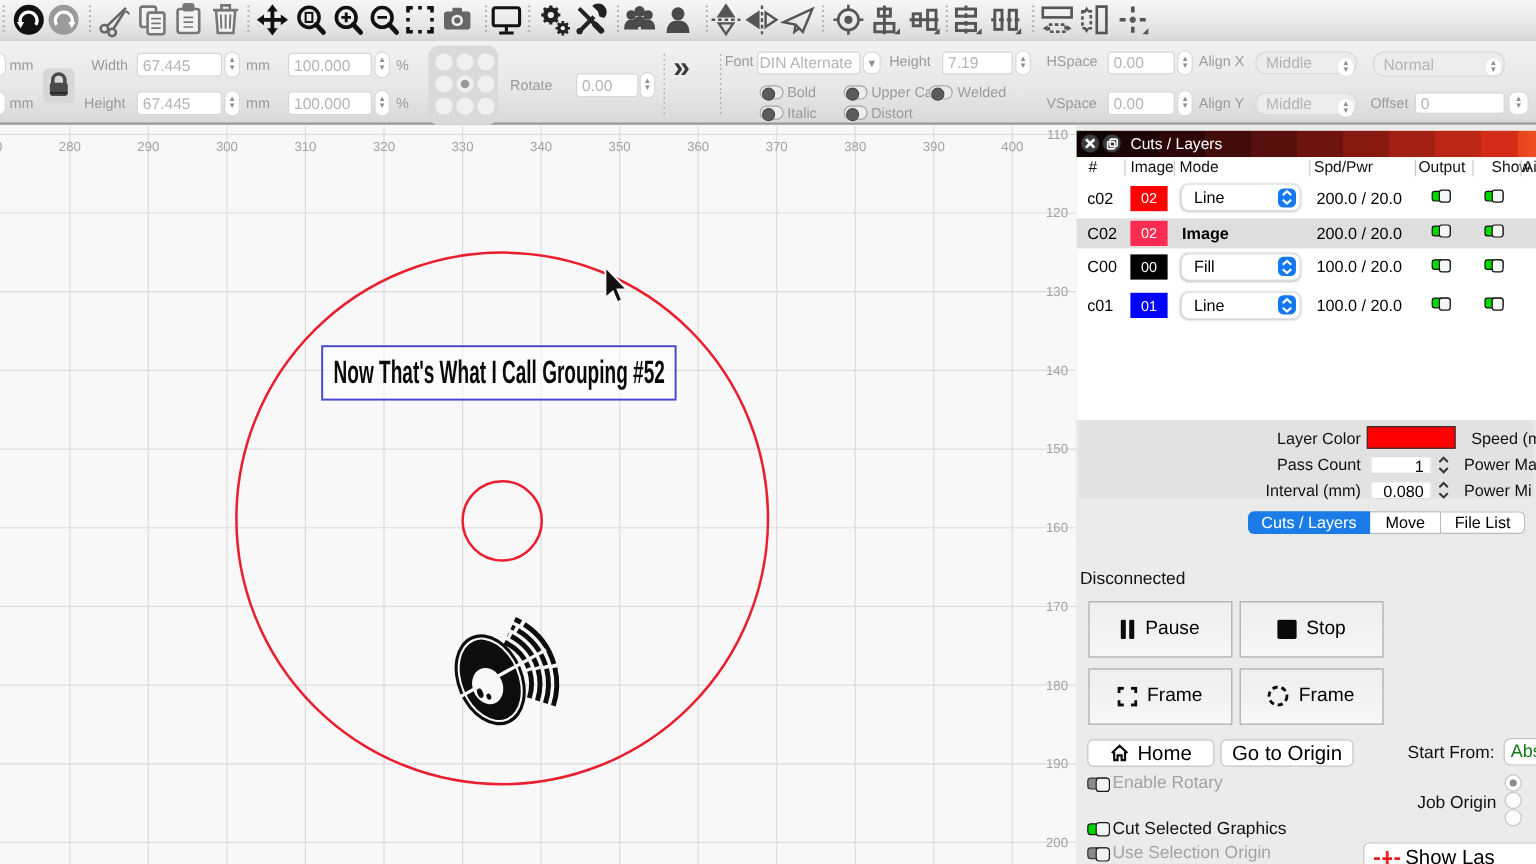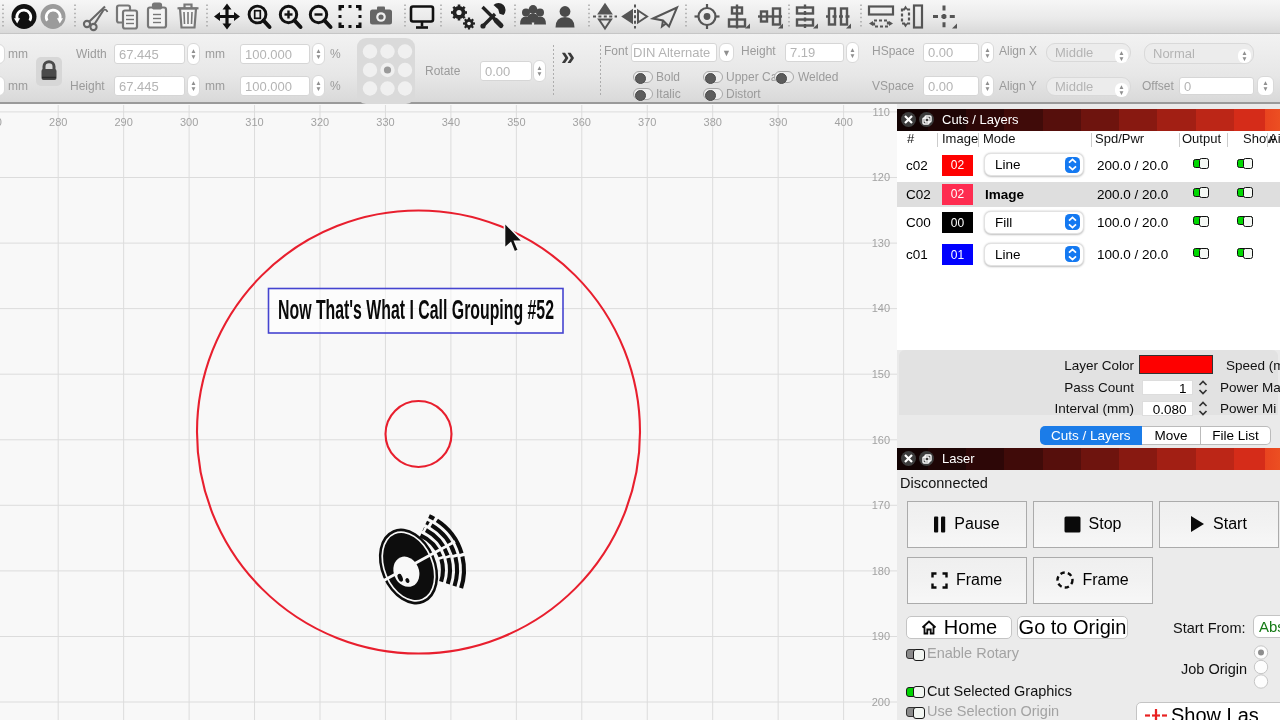--- a/index.html
+++ b/index.html
@@ -574,20 +574,6 @@
 </div>
 
 <div class="abs" id="laser" style="left:897px; top:447.5px; width:383px; height:272.5px; background:#ebebeb; overflow:hidden;">
-  <div class="abs ptitle" style="left:0; top:0; width:383px;">
-    <span class="tbtn" style="margin-left:4px;">
-        <svg width="9" height="9">
-          <path d="M1 1 L8 8 M8 1 L1 8" stroke="#fff" stroke-width="2.2"></path>
-        </svg>
-      </span>
-    <span class="tbtn">
-        <svg width="10" height="10" fill="none" stroke="#fff" stroke-width="1.4">
-          <rect x="3" y="1" width="6" height="6" rx="1"></rect>
-          <rect x="1" y="3" width="6" height="6" rx="1"></rect>
-        </svg>
-      </span>
-    <span style="margin-left:5px;">Laser</span>
-  </div>
   <div class="abs" style="left:3px; top:27.5px; font-size:14.5px; color:#111;">Disconnected</div>
 
   <div class="abs lbtn" style="left:9.5px; top:53px; width:120px; height:47px;">

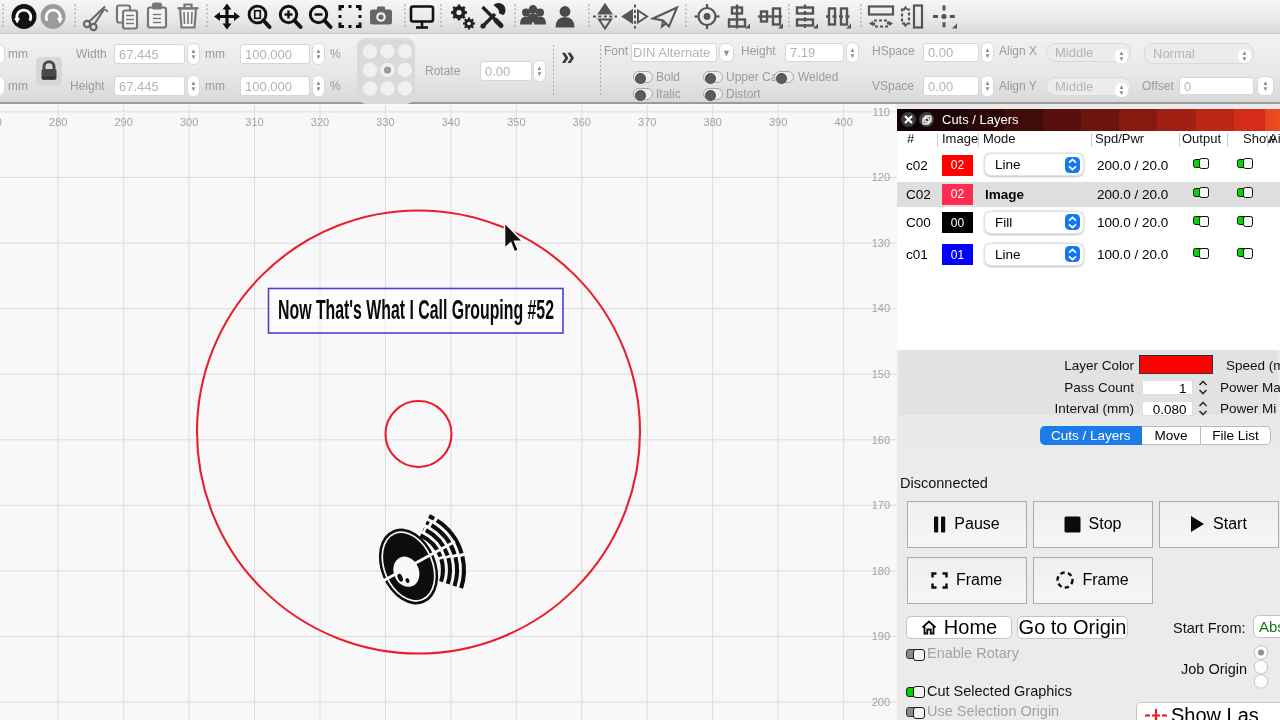--- a/index.html
+++ b/index.html
@@ -585,10 +585,6 @@
     <svg width="17" height="17" style="margin-right:8px;">
         <rect x="0.5" y="0.5" width="16" height="16" rx="1.5" fill="#0a0a0a"></rect>
       </svg>Stop</div>
-  <div class="abs lbtn" style="left:261.5px; top:53px; width:120px; height:47px;">
-    <svg width="15" height="18" style="margin-right:8px;">
-        <path d="M1 1 L14 9 L1 17 Z" fill="#0a0a0a"></path>
-      </svg>Start</div>
   <div class="abs lbtn" style="left:9.5px; top:109px; width:120px; height:47px;">
     <svg width="17" height="17" style="margin-right:8px;" fill="none" stroke="#0a0a0a" stroke-width="2.4">
         <path d="M1.5 5.5 L1.5 1.5 L5.5 1.5 M11.5 1.5 L15.5 1.5 L15.5 5.5 M15.5 11.5 L15.5 15.5 L11.5 15.5 M5.5 15.5 L1.5 15.5 L1.5 11.5"></path>

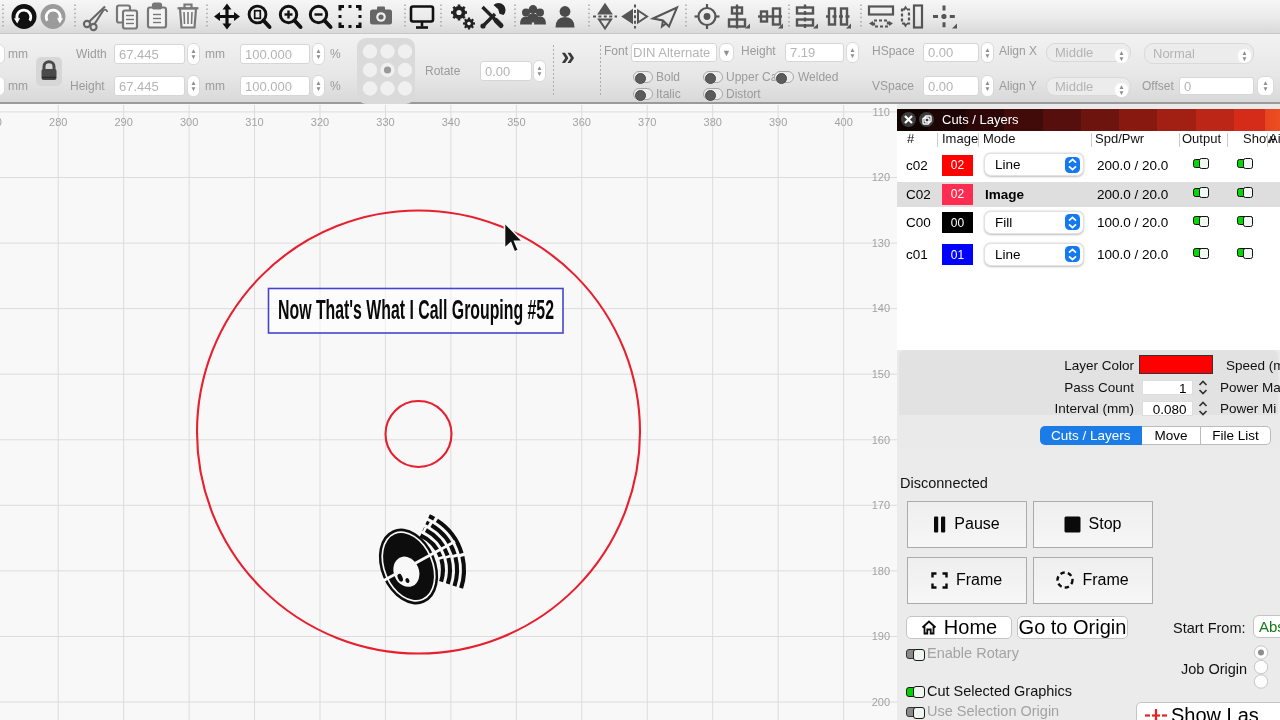--- a/index.html
+++ b/index.html
@@ -56,7 +56,7 @@
     color:#000; text-align:right; padding-right:5px; line-height:15px; }
   .pspin { width:14px; height:19px; }
   .wbtn { background:#fff; border:1px solid #c4c4c4; border-radius:5px;
-    display:flex; align-items:center; justify-content:center; font-size:20px; color:#000; }
+    display:flex; align-items:center; justify-content:center; font-size:17px; color:#000; }
 </style>
 </head>
 <body>

